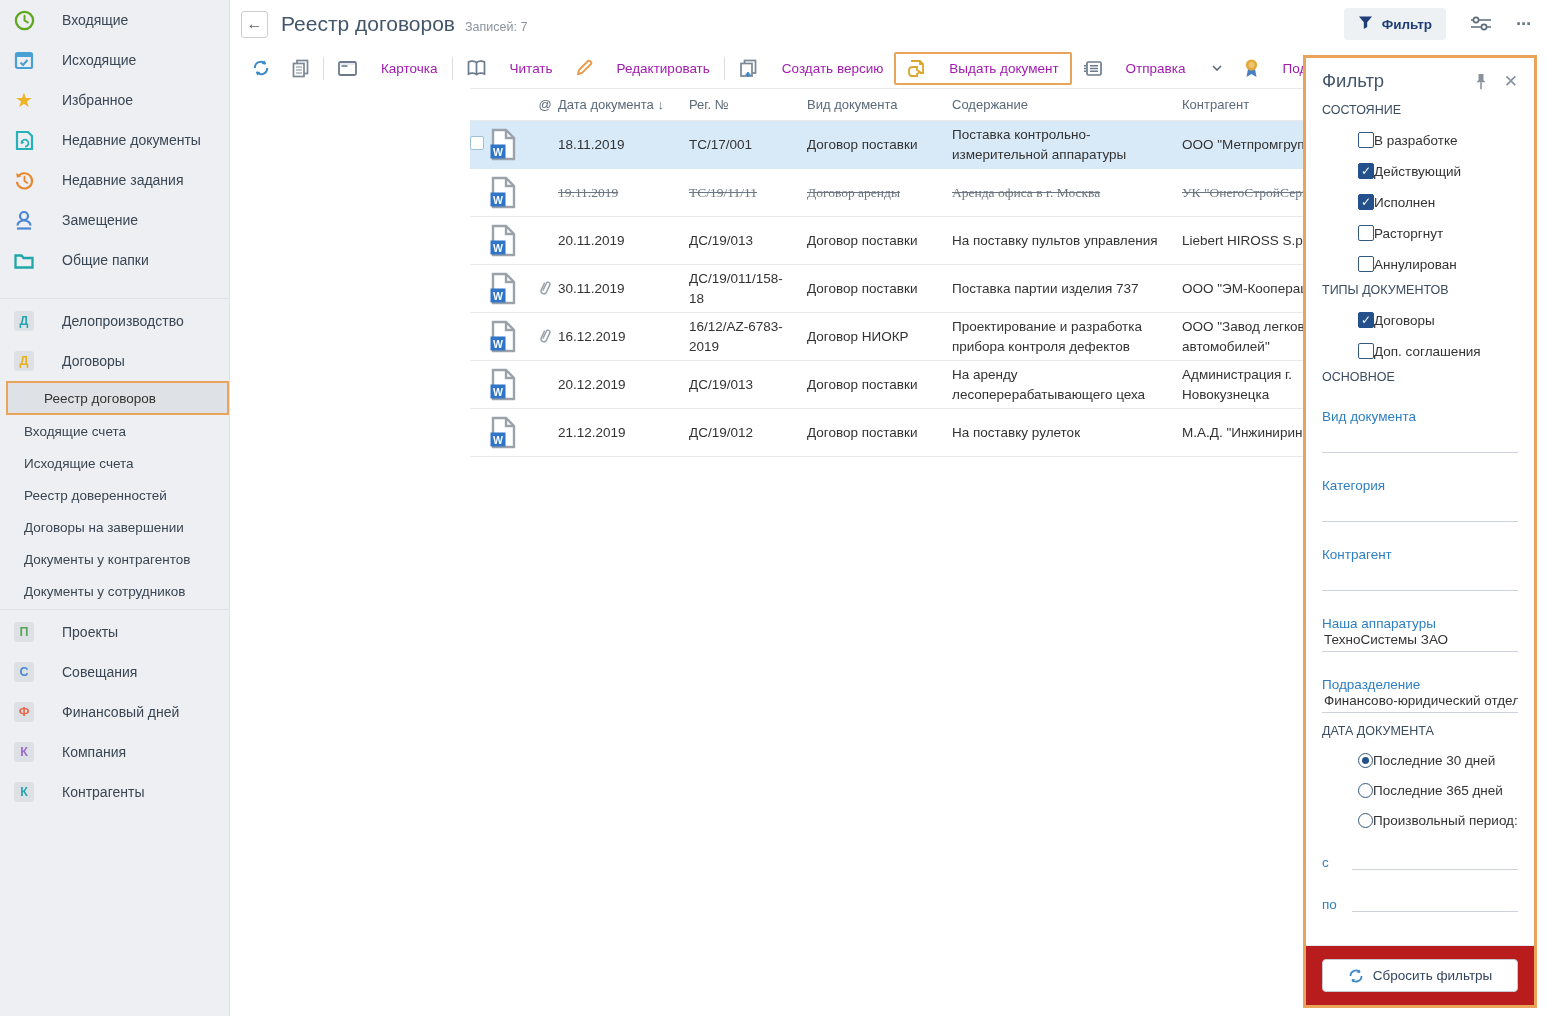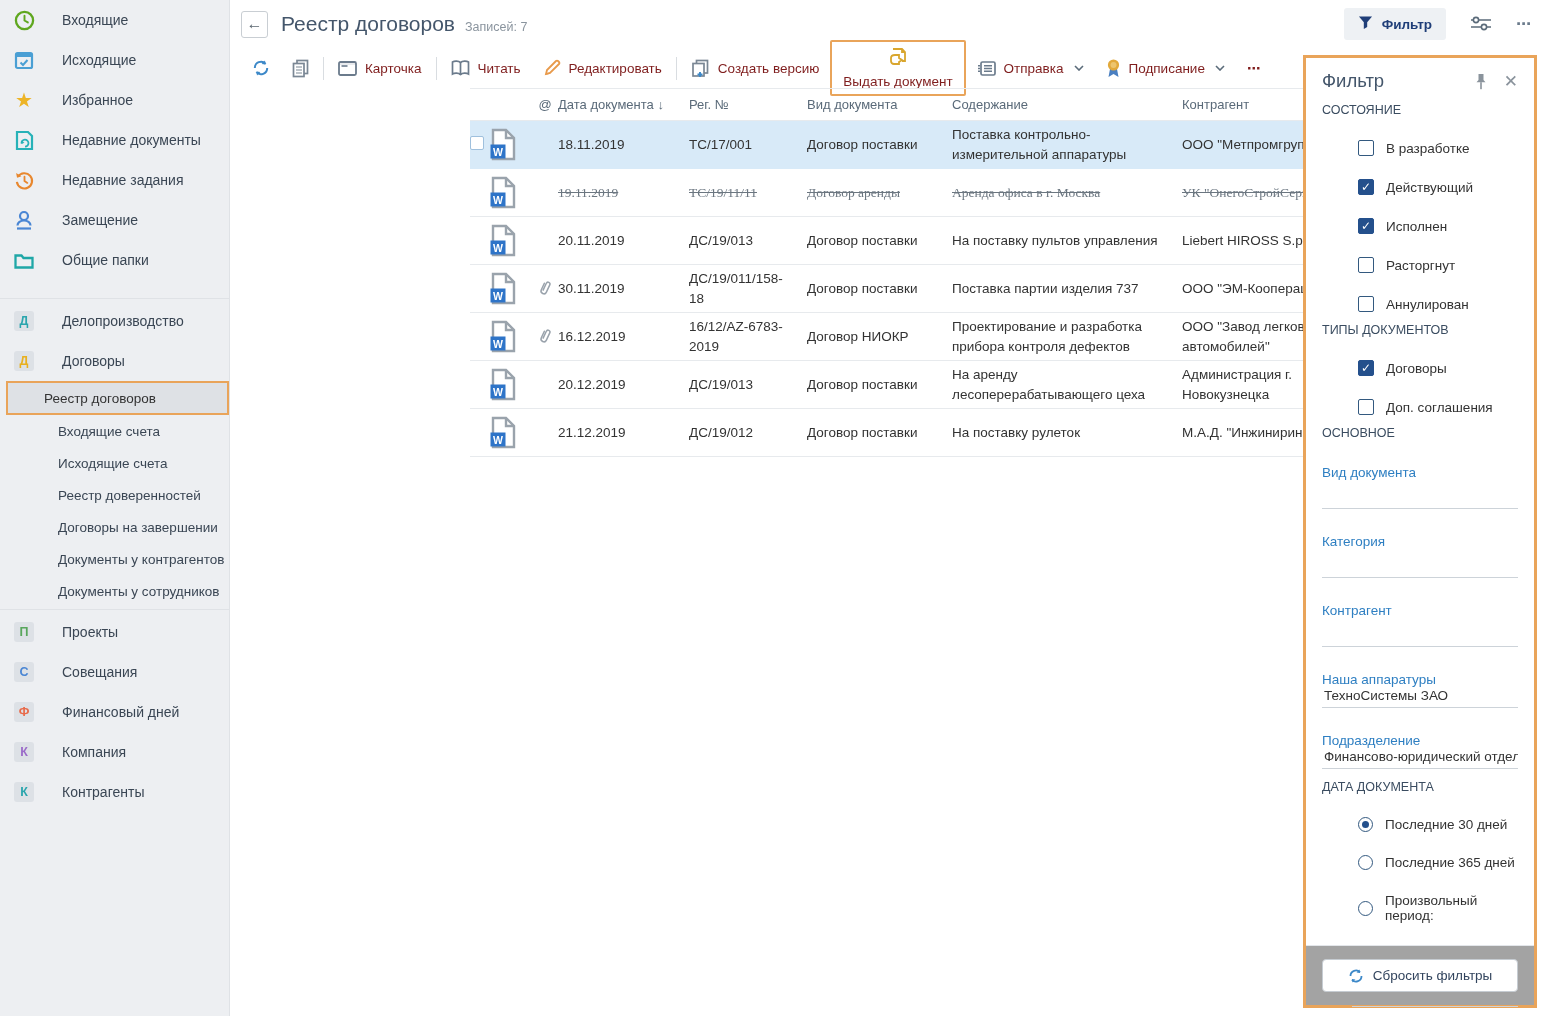--- a/index.html
+++ b/index.html
@@ -40,8 +40,8 @@
 
   
   .toolbar { height: 40px; display: flex; align-items: center; padding: 0 10px; }
-  .tb-btn { display: flex; align-items: center; gap: 8px; padding: 7px 11px;
-            font-size: 13.5px; color: #7f1d1d; white-space: nowrap; cursor: pointer; }
+  .tb-btn { display: flex; align-items: center; gap: 24px; padding: 7px 11px;
+            font-size: 13.5px; color: #a21caf; white-space: nowrap; cursor: pointer; }
   .tb-sep { width: 1px; height: 23px; background: #d9dde1; margin: 0 3px; }
   .tb-highlight { border: 2px solid #E9A45A; border-radius: 2px; padding: 5px 11px; flex-direction: column; }
   .chev { margin-left: 2px; }

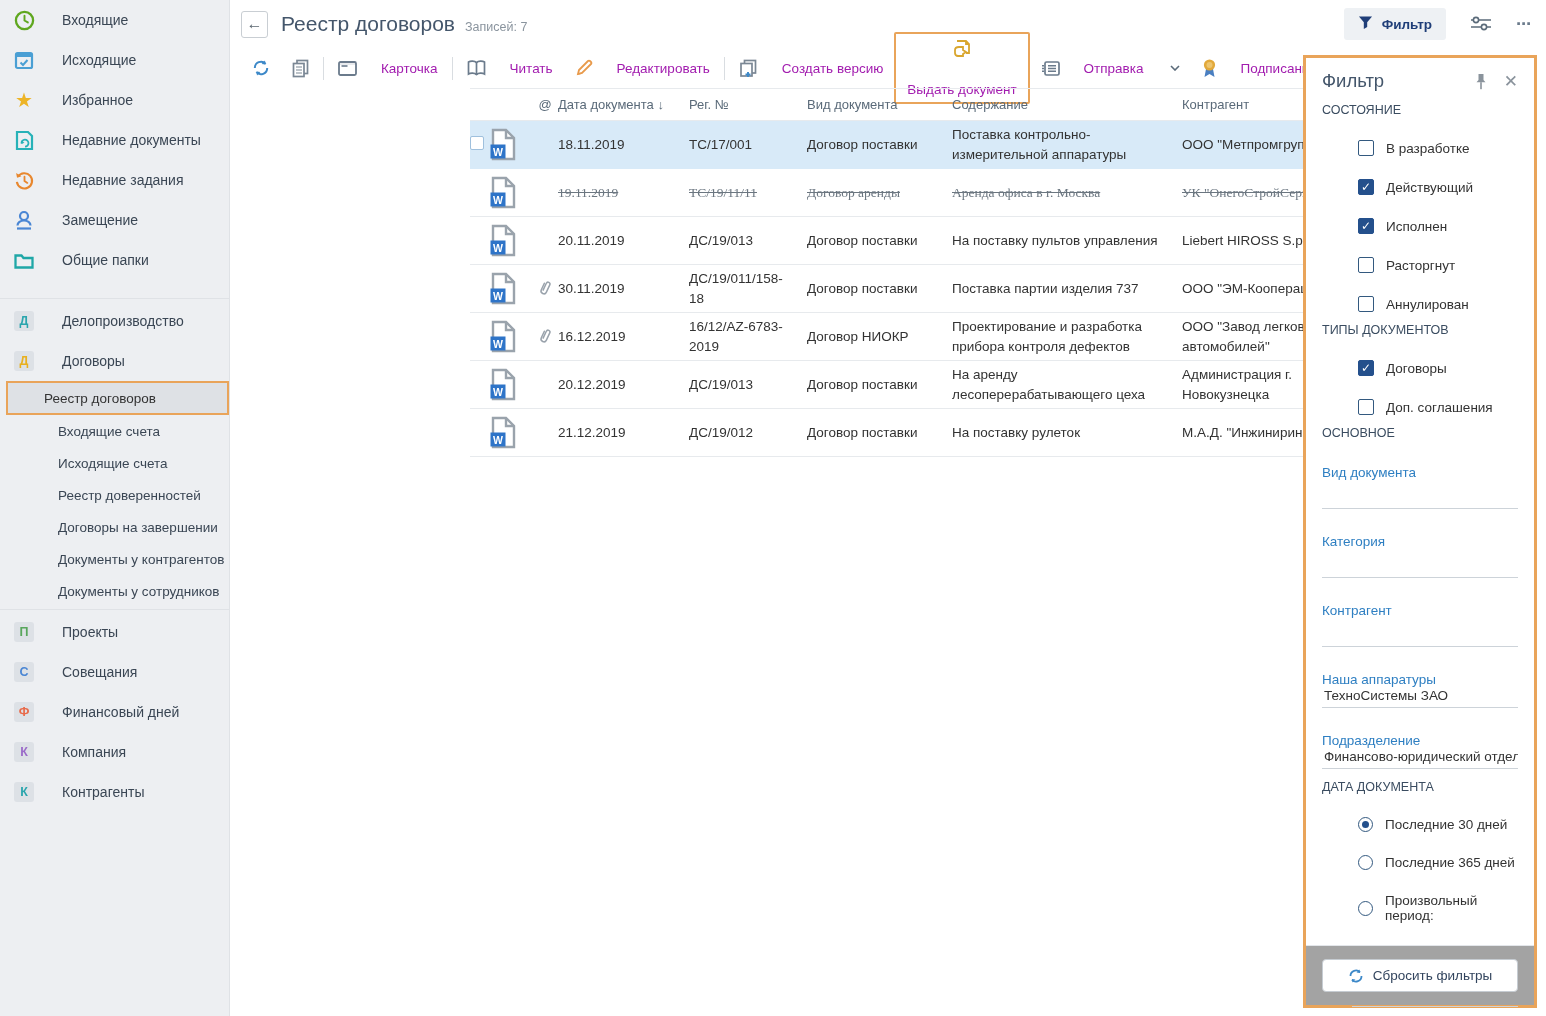--- a/index.html
+++ b/index.html
@@ -43,7 +43,7 @@
   .tb-btn { display: flex; align-items: center; gap: 24px; padding: 7px 11px;
             font-size: 13.5px; color: #a21caf; white-space: nowrap; cursor: pointer; }
   .tb-sep { width: 1px; height: 23px; background: #d9dde1; margin: 0 3px; }
-  .tb-highlight { border: 2px solid #E9A45A; border-radius: 2px; padding: 5px 11px; flex-direction: column; }
+  .tb-highlight { border: 2px solid #E9A45A; border-radius: 2px; padding: 5px 11px; }
   .chev { margin-left: 2px; }
 
   

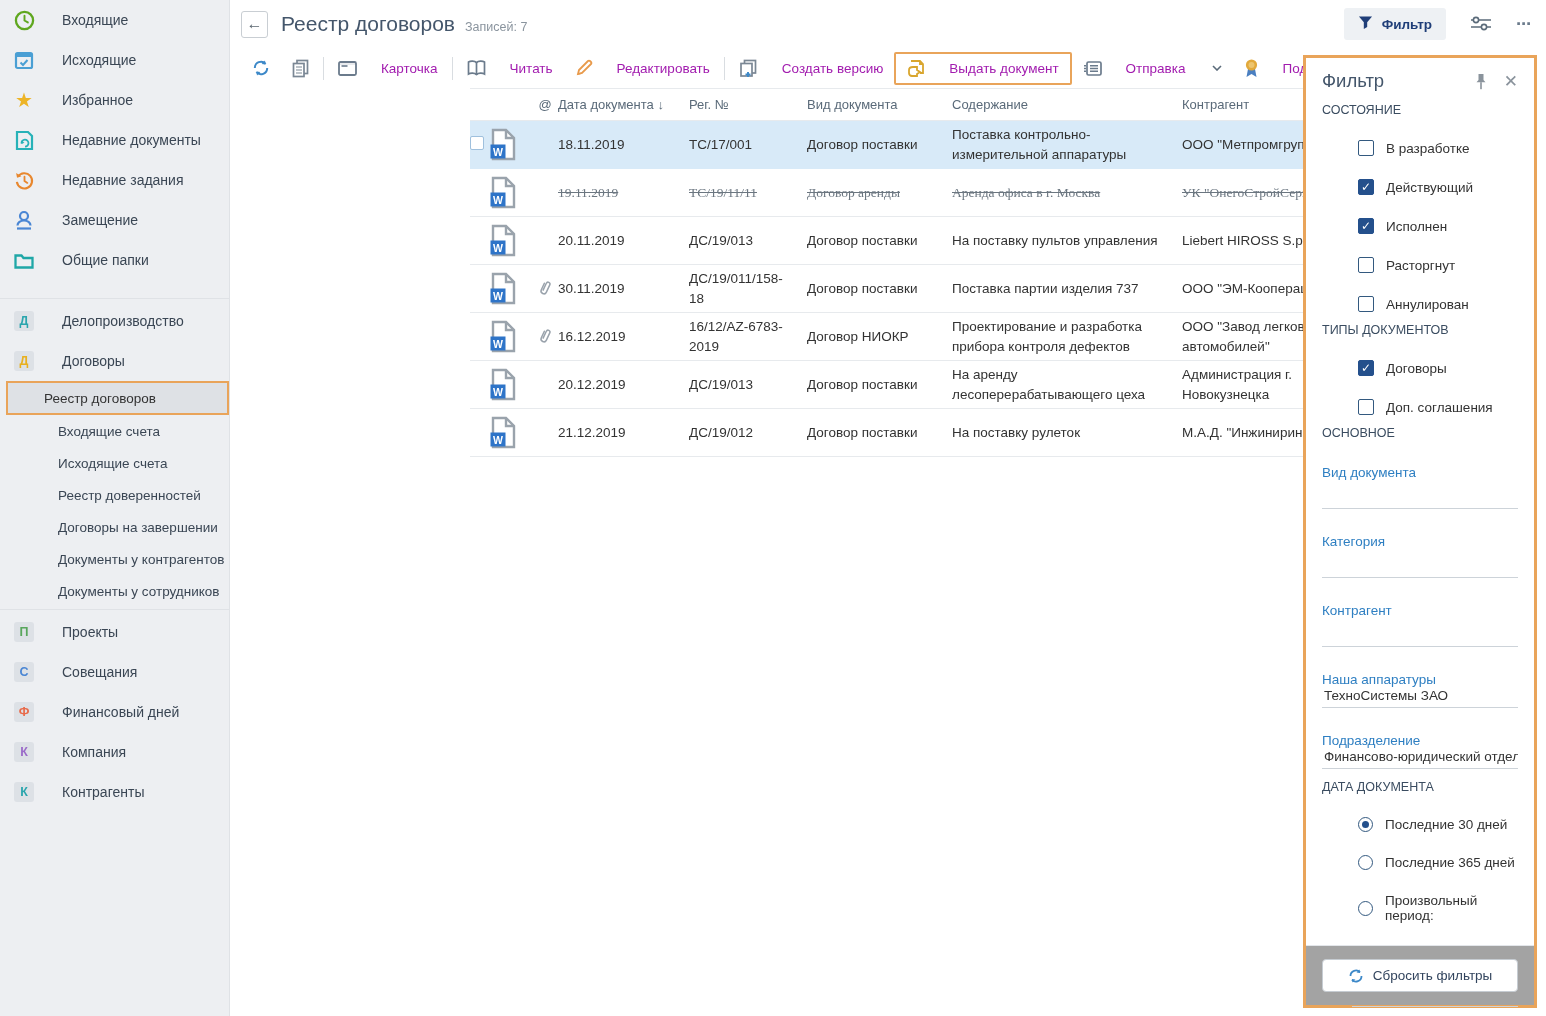--- a/index.html
+++ b/index.html
@@ -75,7 +75,7 @@
   .fp-title-row .icon-btn { margin-left: 16px; color: #8a939c; }
   .fp-x { font-size: 17px; color: #8a939c; cursor: pointer; }
   .fp-section-title { margin-top: 11px; font-size: 12.5px; color: #3A4C60; }
-  .fp-check, .fp-radio { display: flex; align-items: center; gap: 12px; margin-top: 23px;
+  .fp-check, .fp-radio { display: flex; align-items: center; margin-top: 15px;
                          font-size: 13.5px; color: #333; cursor: pointer; padding-left: 36px; }
   .cbox { width: 16px; height: 16px; border: 1px solid #33597F; border-radius: 2px;
           background: #fff; flex: none; display: flex; align-items: center;

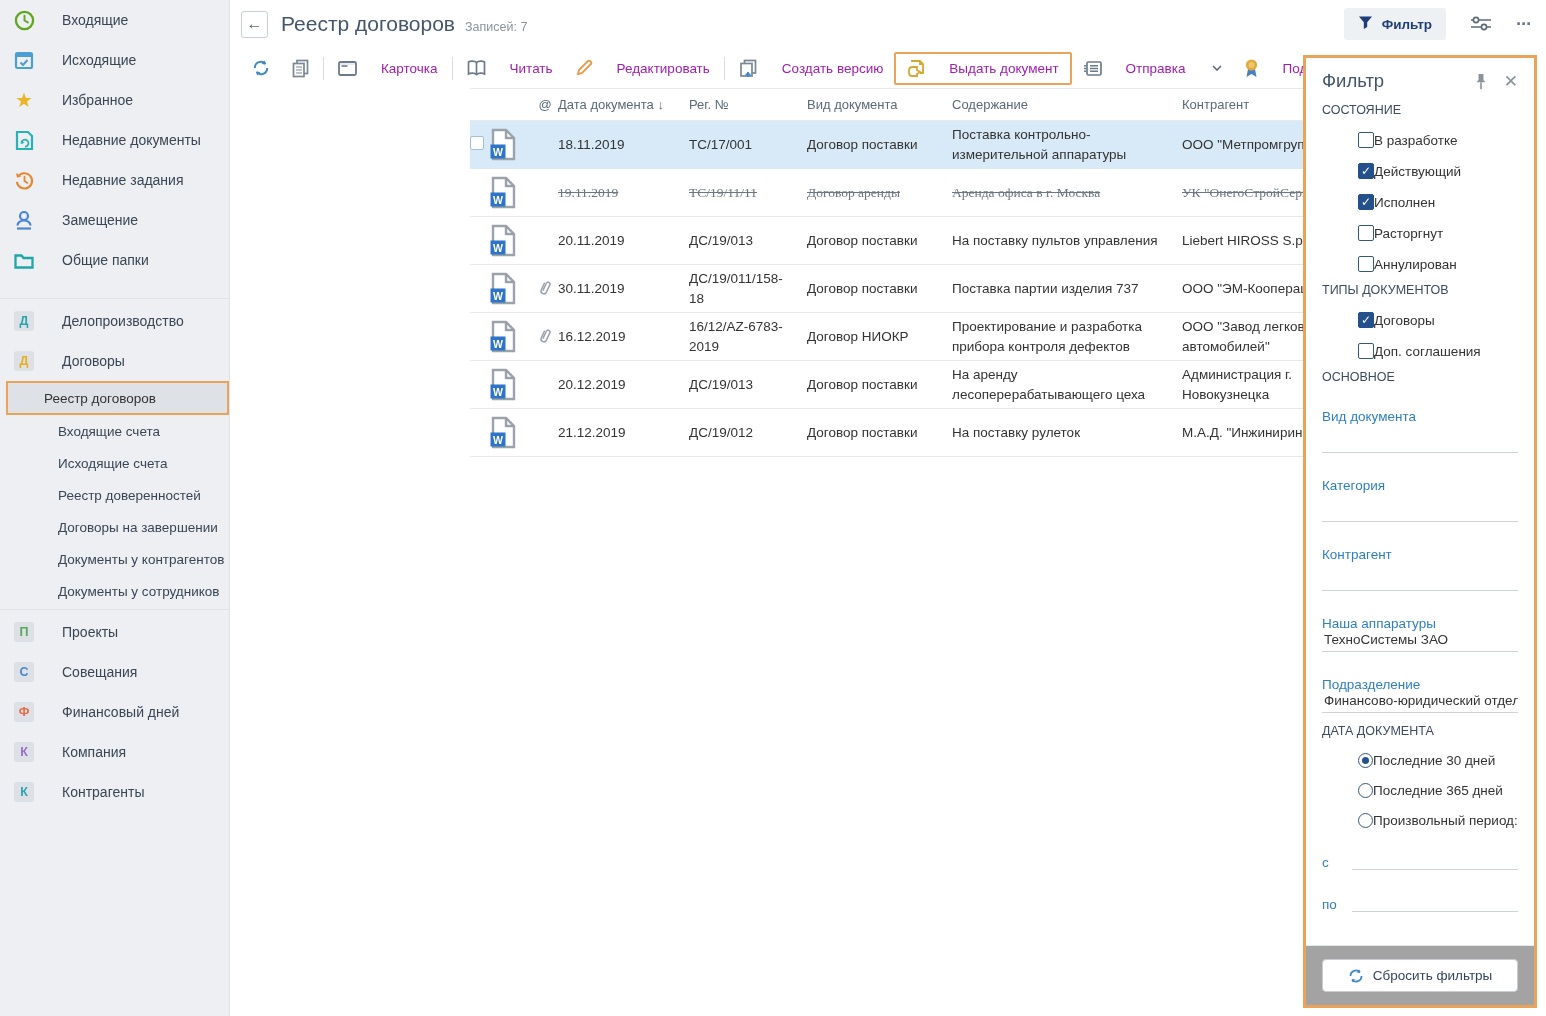--- a/index.html
+++ b/index.html
@@ -17,7 +17,7 @@
                font-size: 12.5px; font-weight: bold; display: flex; align-items: center;
                justify-content: center; }
   .star-glyph { font-size: 20px; color: #EDB427; line-height: 1; }
-  .sub-item { height: 32px; padding-left: 58px; display: flex; align-items: center;
+  .sub-item { height: 32px; padding-left: 24px; display: flex; align-items: center;
               font-size: 13.5px; color: #3a4654; cursor: pointer; }
   .sub-item.selected { height: 34px; margin-left: 6px; padding-left: 36px;
                        background: #dee1e5; border: 2px solid #E9A45A; color: #333; }

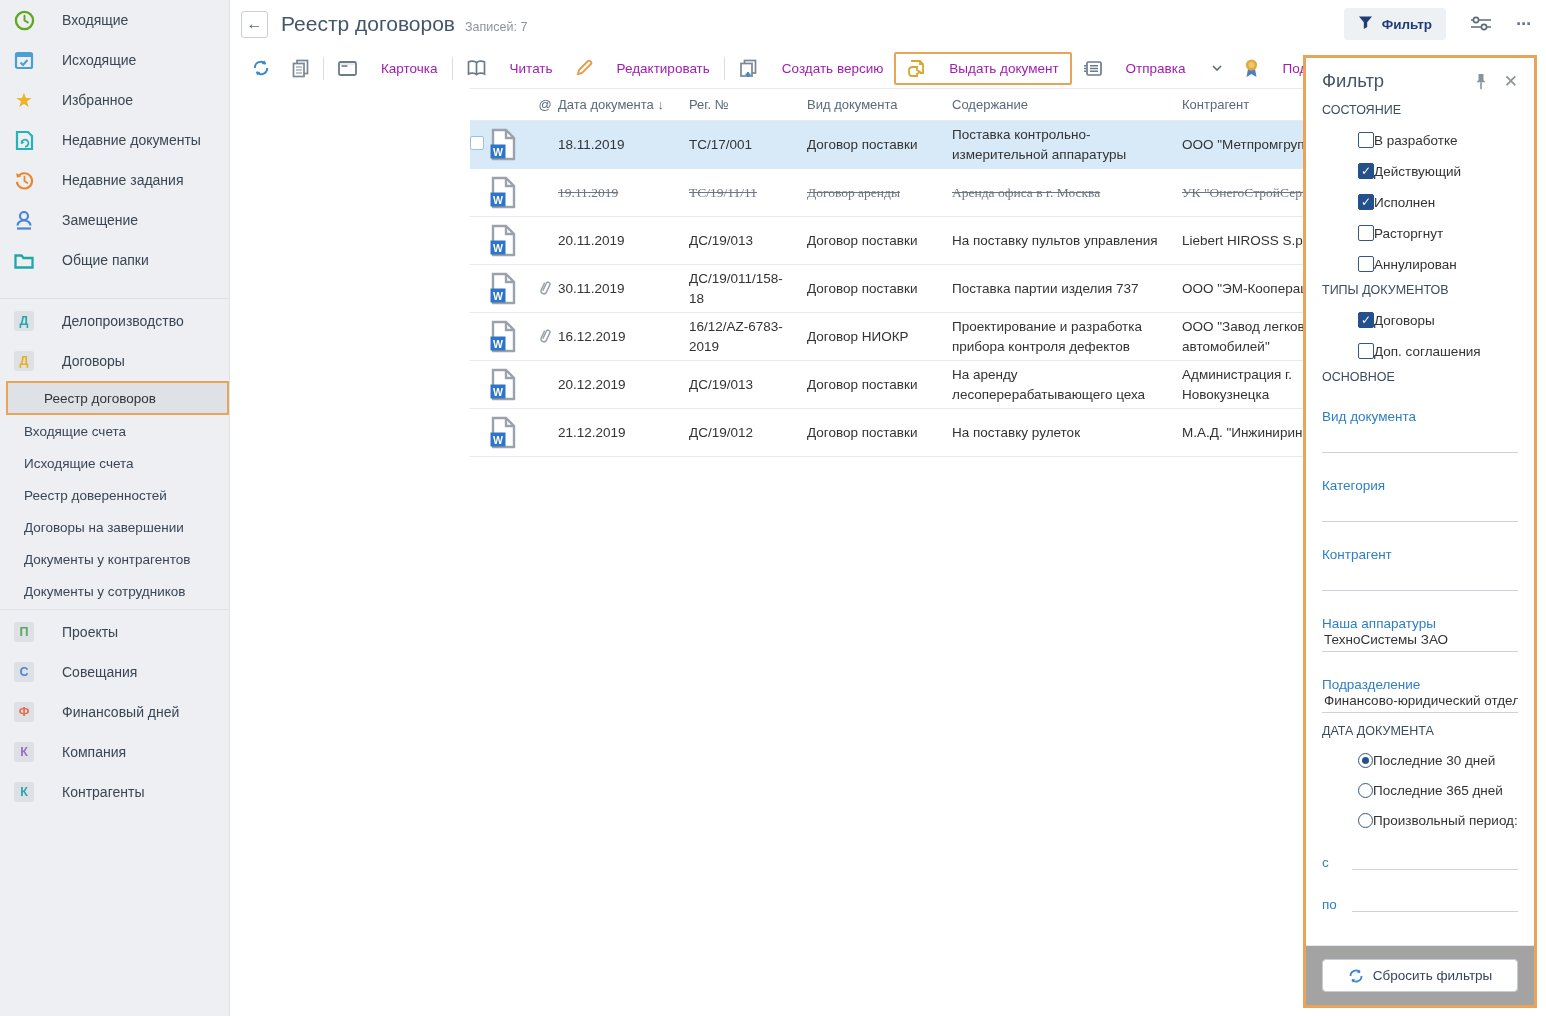--- a/index.html
+++ b/index.html
@@ -95,7 +95,7 @@
   .fp-daterange .dlbl { color: #2E7FC2; font-size: 13.5px; width: 20px; flex: none; }
   .fp-daterange .dline { flex: 1; border-bottom: 1px solid #cdd3d9; height: 16px; cursor: text; }
   .fp-footer { position: absolute; left: 0; right: 0; bottom: 0; padding: 13px 16px 13px;
-               border-top: 1px solid #e3e6ea; background: #a3a3a3; }
+               border-top: 1px solid #e3e6ea; background: #b91c1c; }
   .reset-btn { width: 100%; height: 33px; border: 1px solid #c6ccd2; border-radius: 4px;
                background: #fff; display: flex; align-items: center; justify-content: center;
                gap: 9px; font-size: 13.5px; color: #33455E; cursor: pointer;

